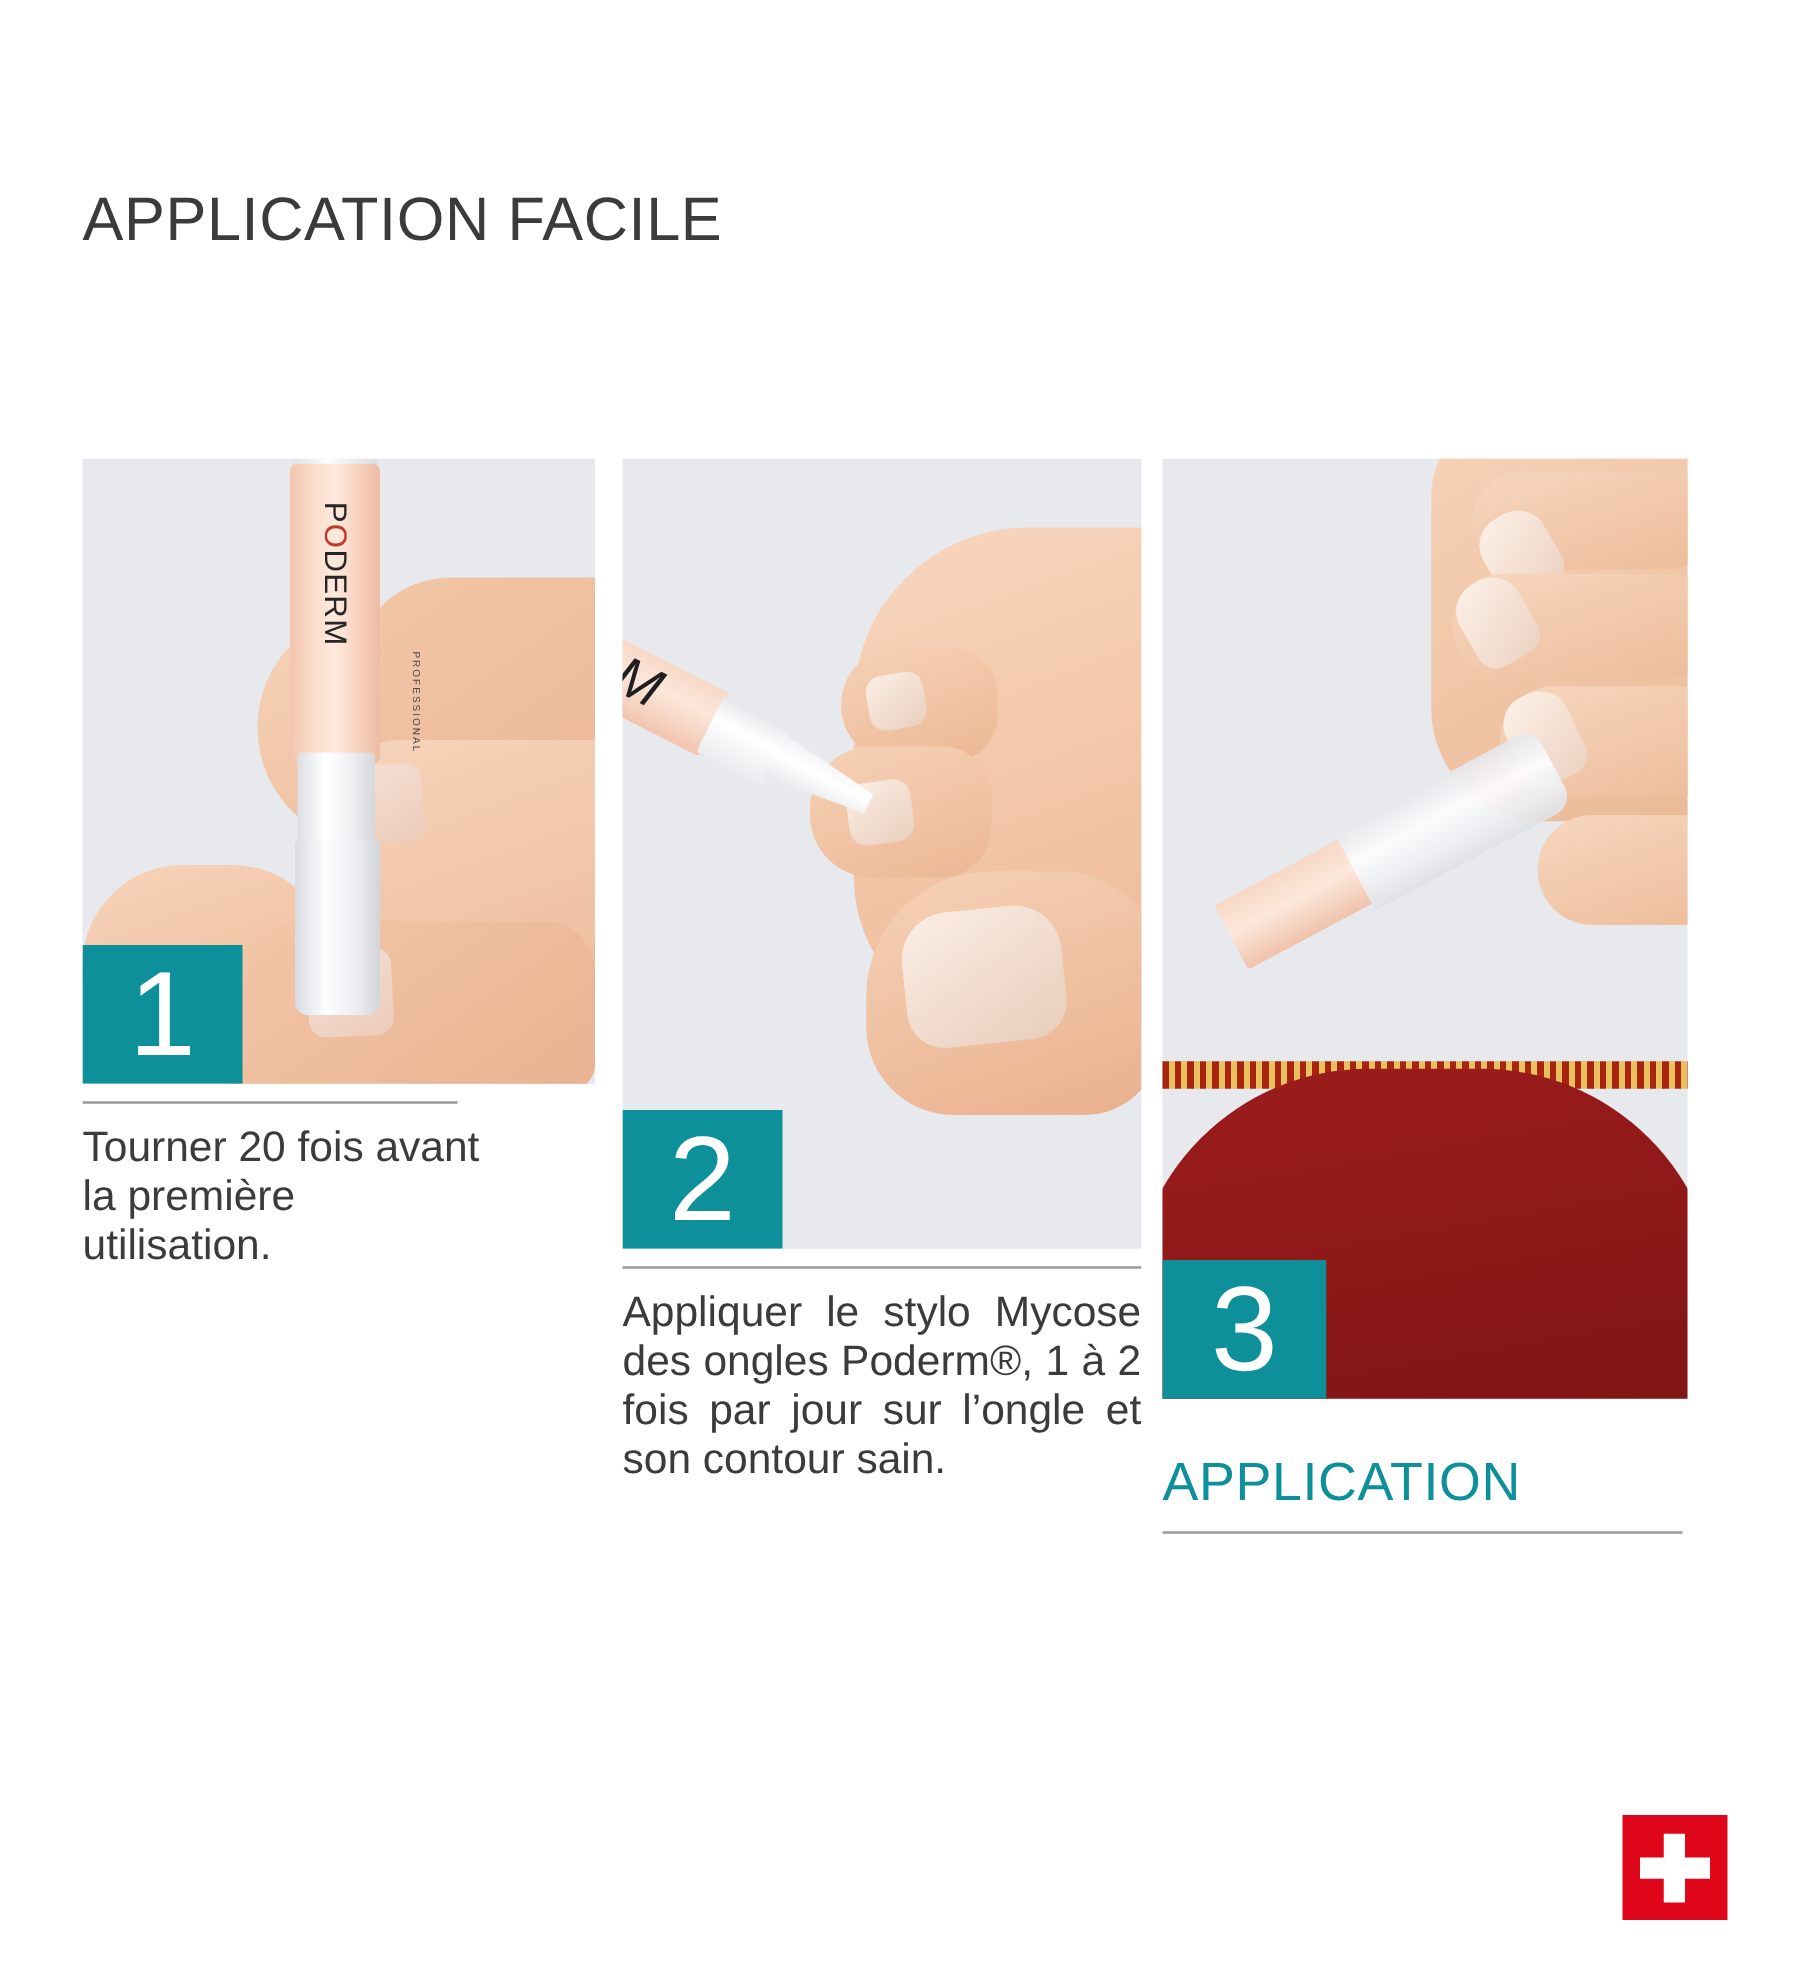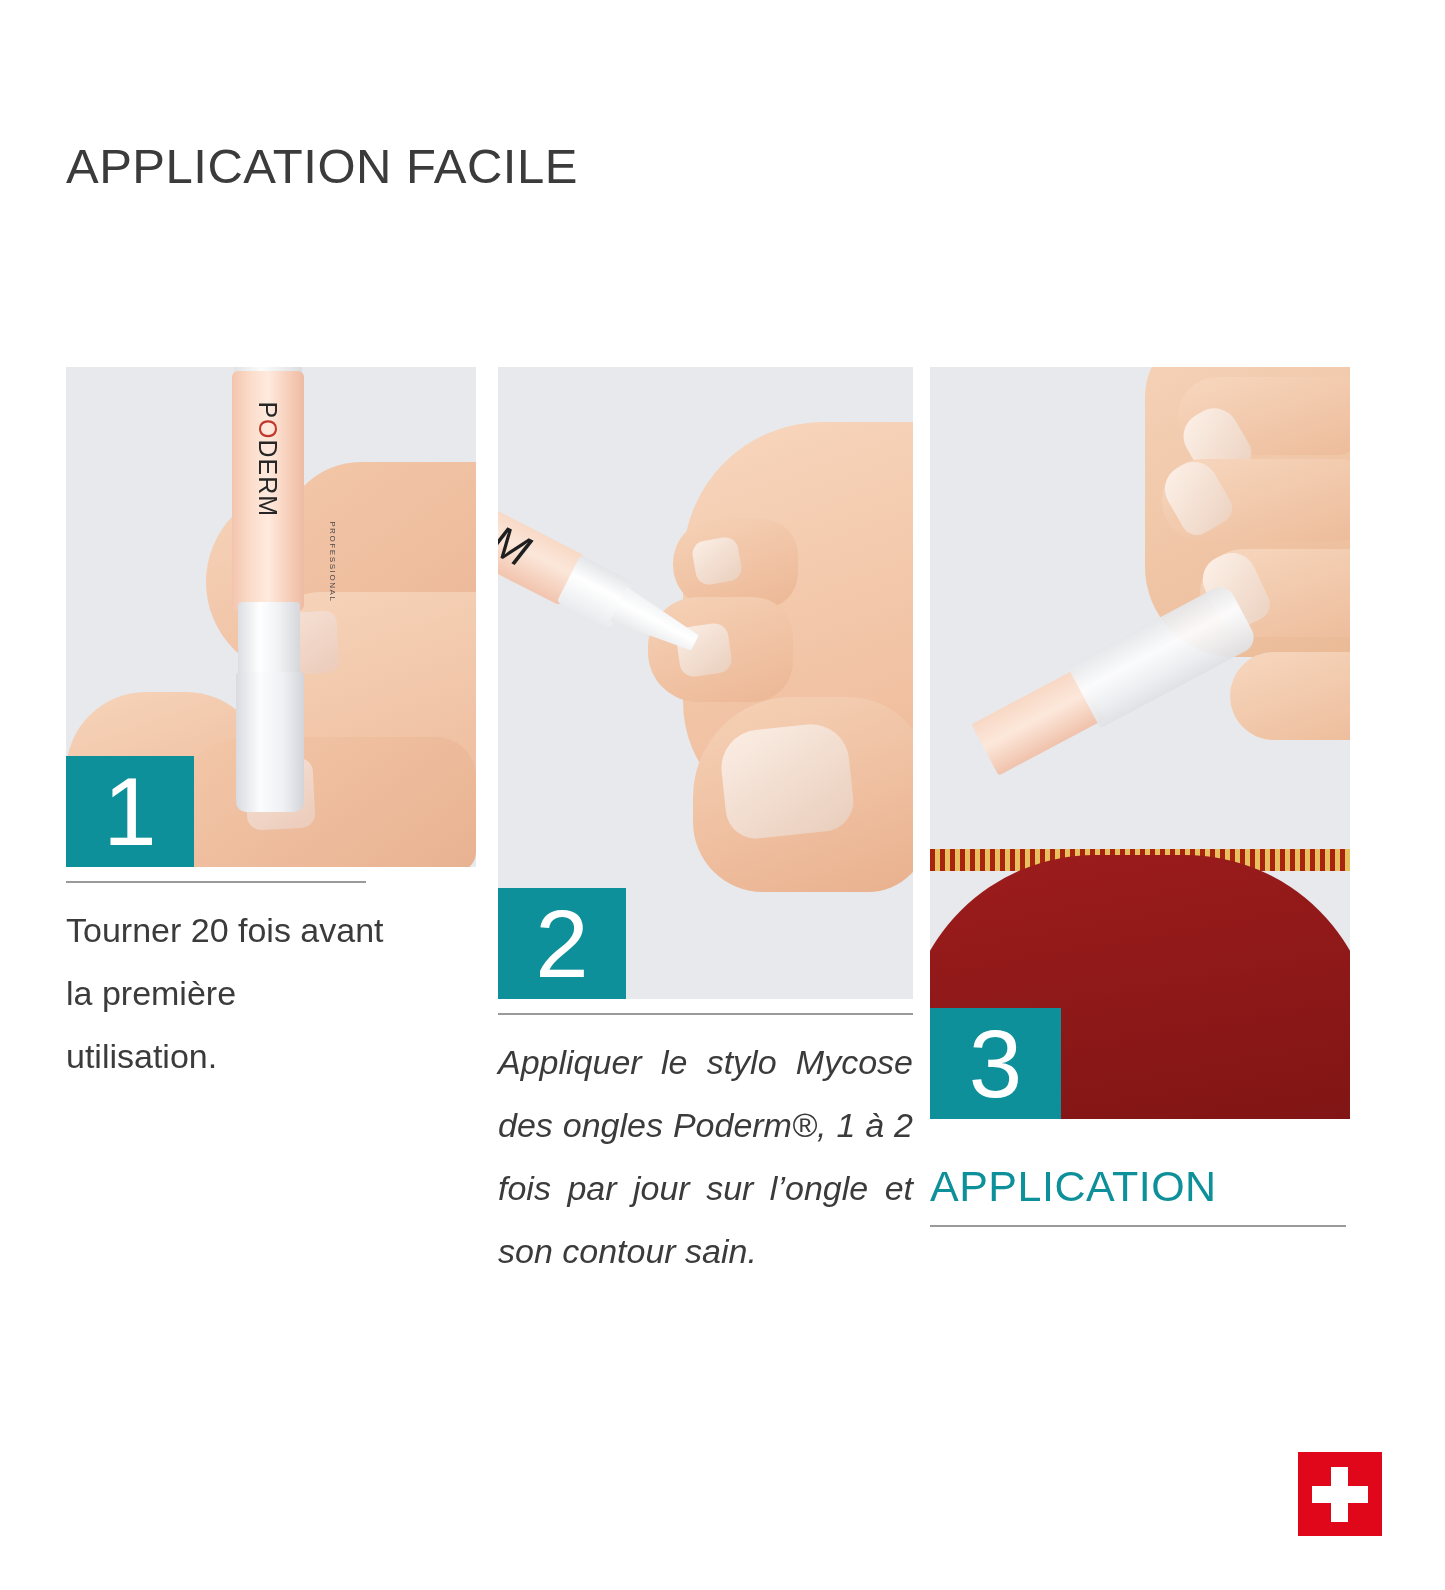--- a/index.html
+++ b/index.html
@@ -33,7 +33,7 @@
     font-weight: 400;
     color: #3b3b3b;
     white-space: nowrap;
-    margin-top: 10px;
+    margin-top: 20px;
   }
 
   

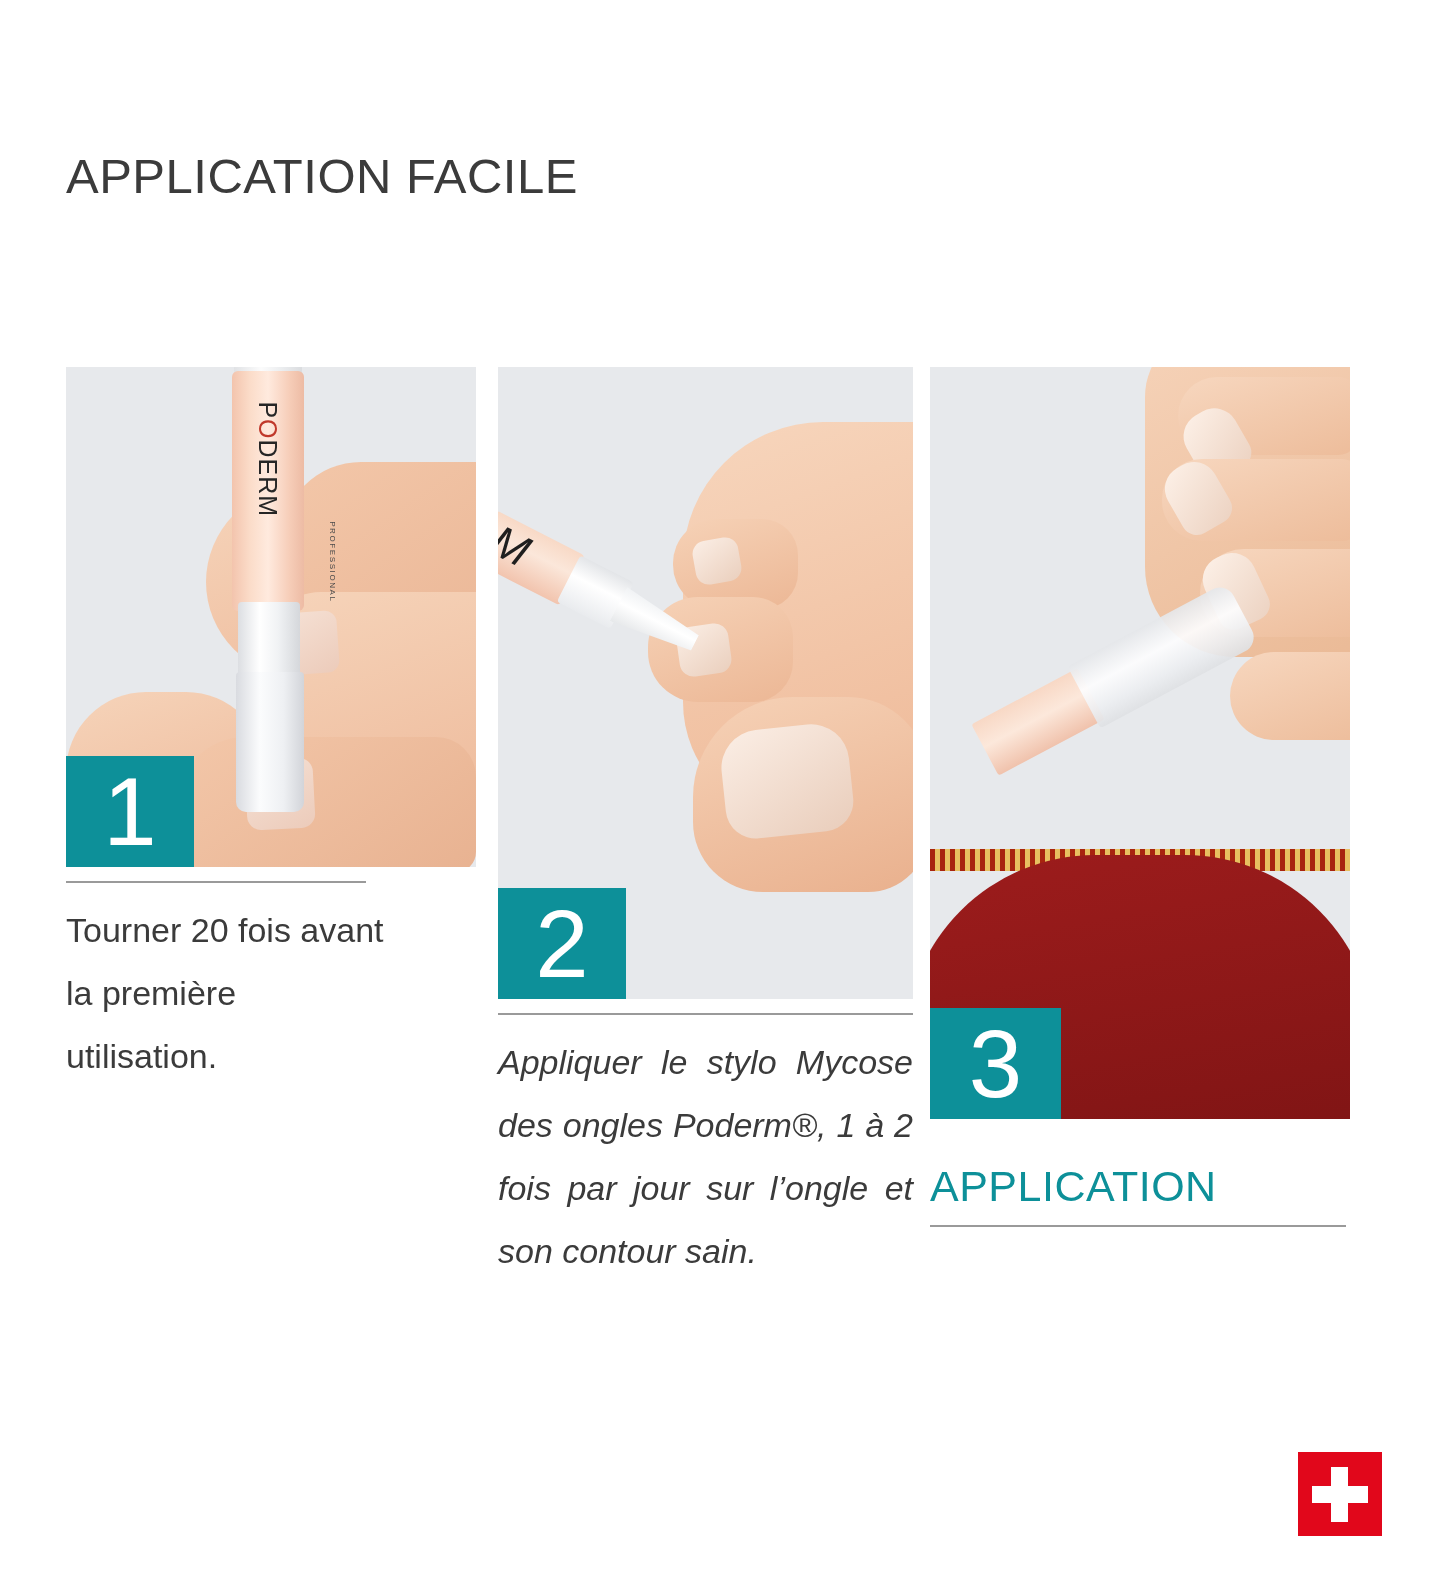--- a/index.html
+++ b/index.html
@@ -90,7 +90,7 @@
 
   .step-body {
     font-size: 34px;
-    line-height: 63px;
+    line-height: 39px;
     color: #3b3b3b;
     margin-top: 16px;
   }

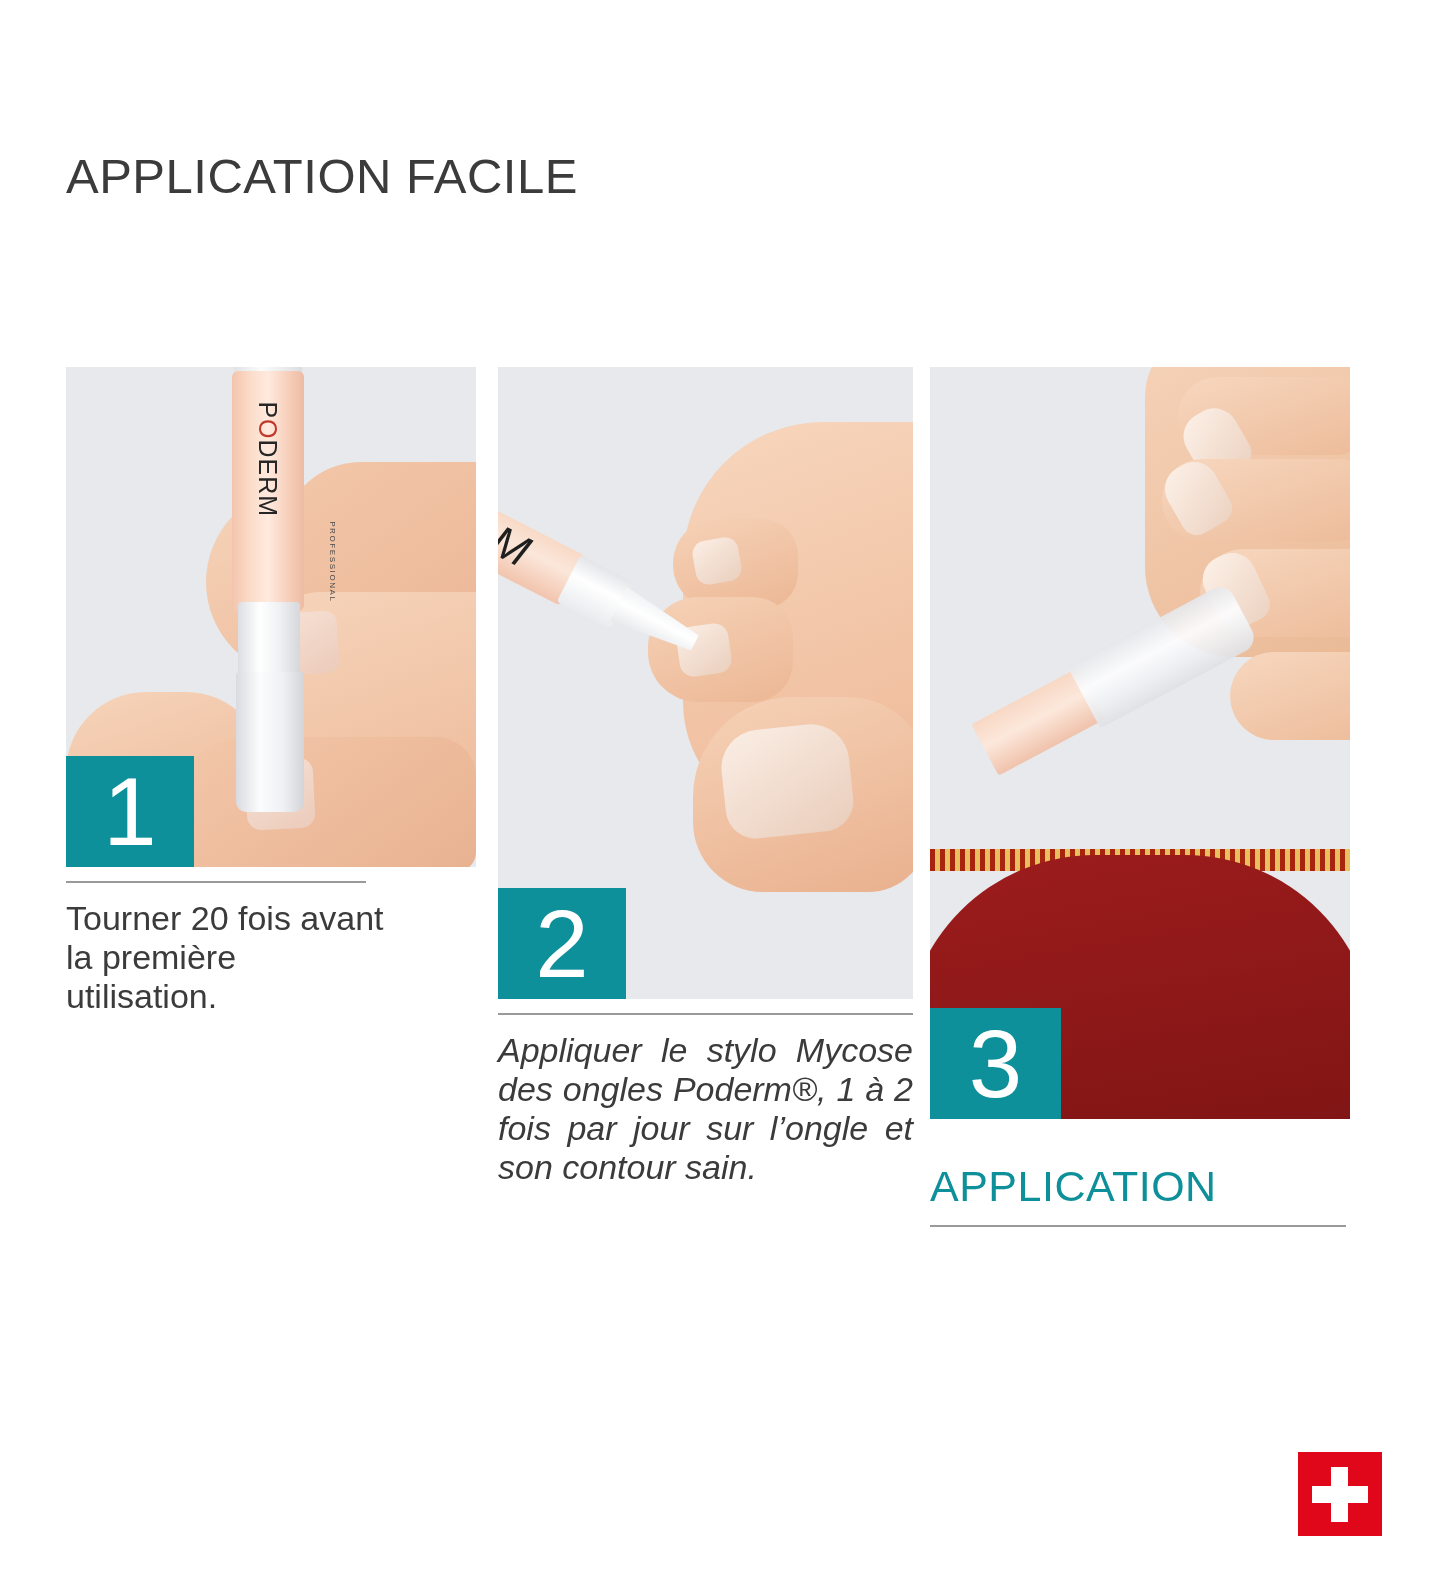--- a/index.html
+++ b/index.html
@@ -95,7 +95,7 @@
     margin-top: 16px;
   }
   #step-1 .step-body { width: 330px; }
-  #step-2 .step-body { width: 415px; text-align: justify; text-align-last: left; font-style: italic; }
+  #step-2 .step-body { width: 415px; text-align: justify; text-align-last: left; }
   #step-3 .step-body { width: 420px; }
 
   

